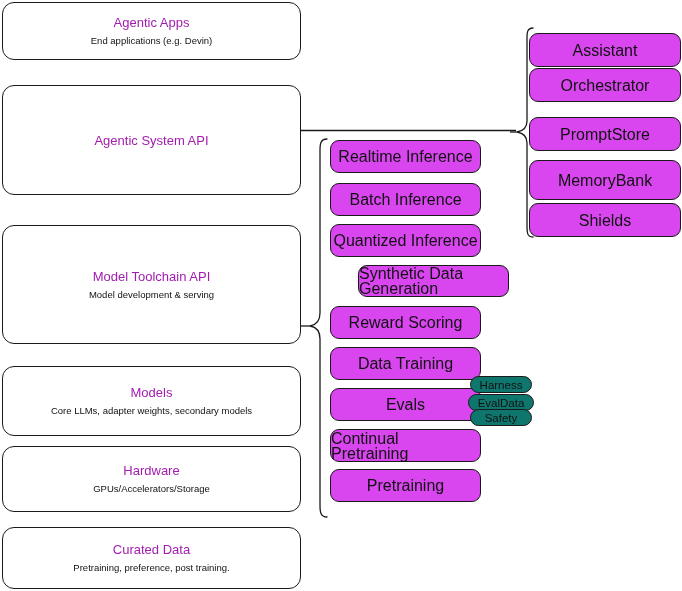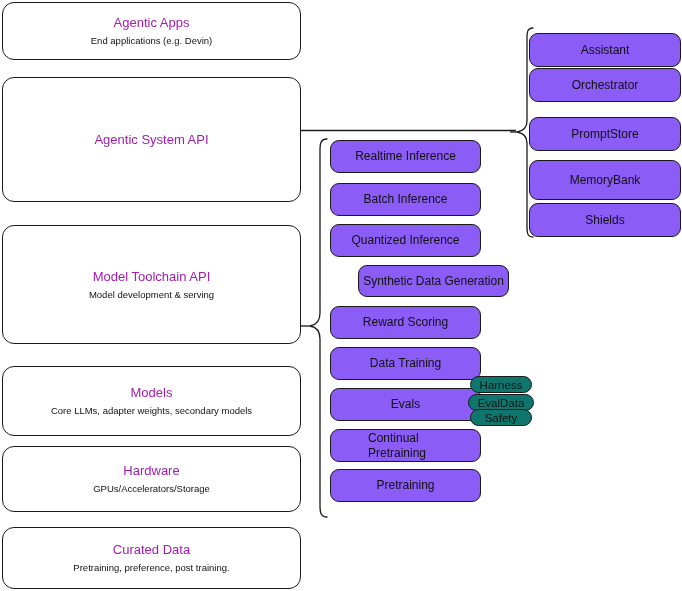--- a/index.html
+++ b/index.html
@@ -46,11 +46,11 @@
     box-sizing: border-box;
     border: 1.3px solid #1a1a1a;
     border-radius: 9px;
-    background: #8b5cf6;
+    background: #d946ef;
     display: flex;
     align-items: center;
     justify-content: center;
-    font-size: 12px;
+    font-size: 16px;
     line-height: 15px;
     color: #111111;
   }

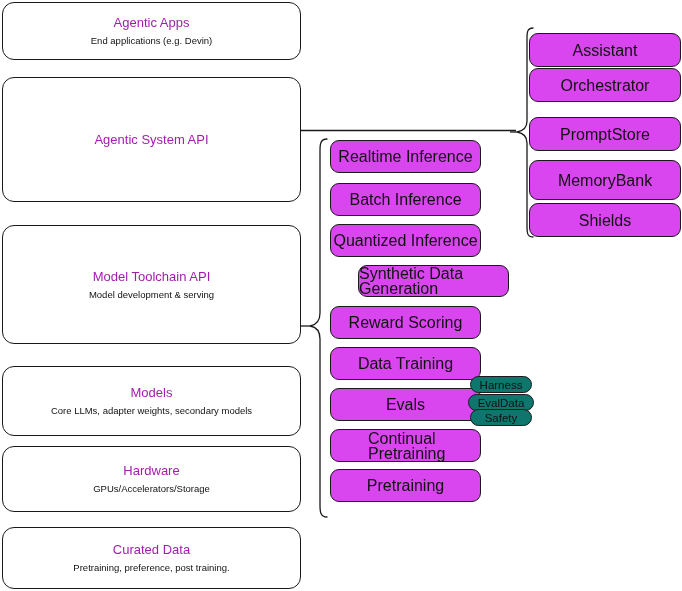--- a/index.html
+++ b/index.html
@@ -84,7 +84,7 @@
     <div class="stack-sub">End applications (e.g. Devin)</div>
   </div>
 
-  <div class="stack-box" style="left:2px; top:77px; width:299px; height:125px;">
+  <div class="stack-box" style="left:2px; top:85px; width:299px; height:110px;">
     <div class="stack-title">Agentic System API</div>
   </div>
 

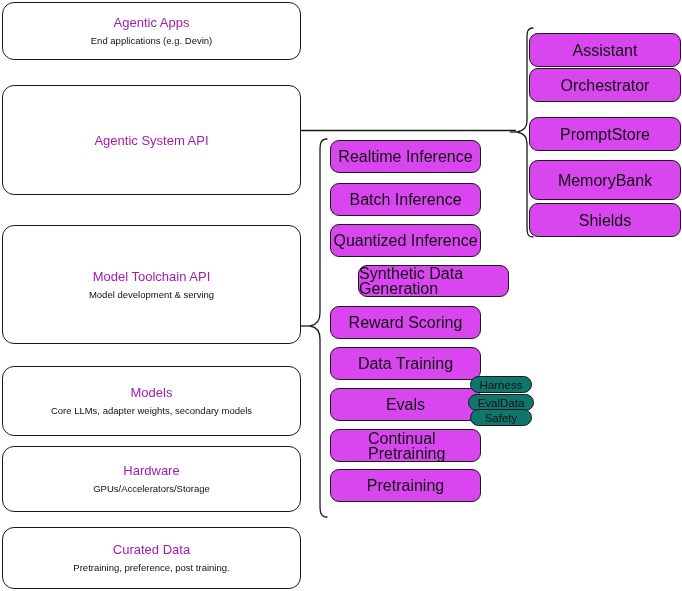--- a/index.html
+++ b/index.html
@@ -143,7 +143,7 @@
   <div class="pill-box" style="left:330px; top:388px; width:151px; height:33px;">
     <span>Evals</span>
   </div>
-  <div class="pill-box" style="left:330px; top:429px; width:151px; height:33px;padding-left:37px;">
+  <div class="pill-box" style="left:330px; top:429px; width:151px; height:33px;">
     <span>Continual Pretraining</span>
   </div>
   <div class="pill-box" style="left:330px; top:469px; width:151px; height:33px;">

